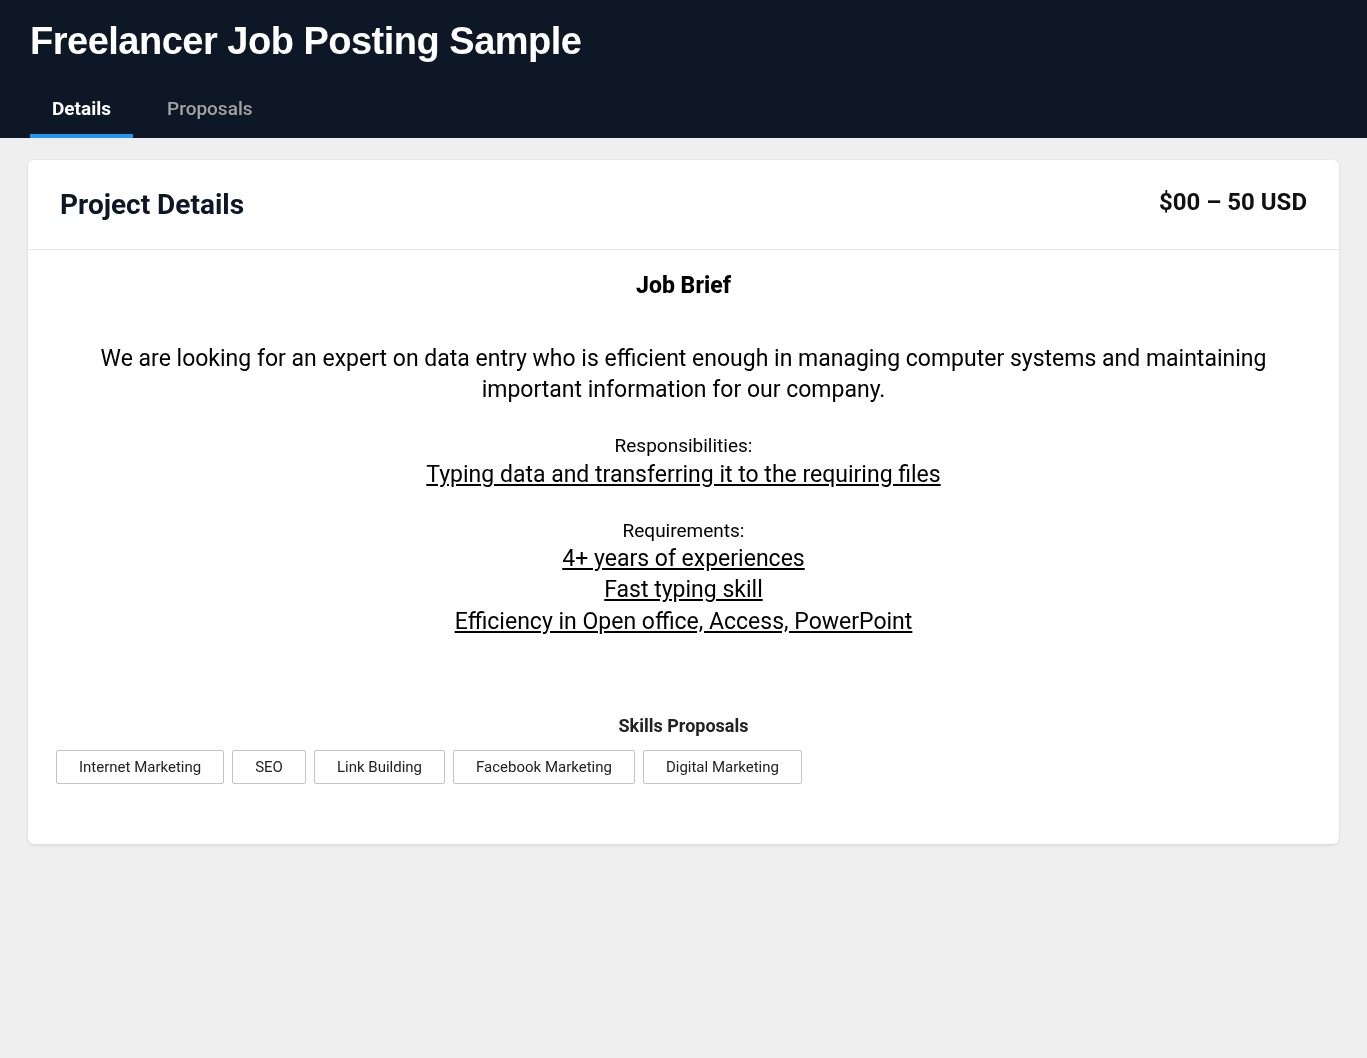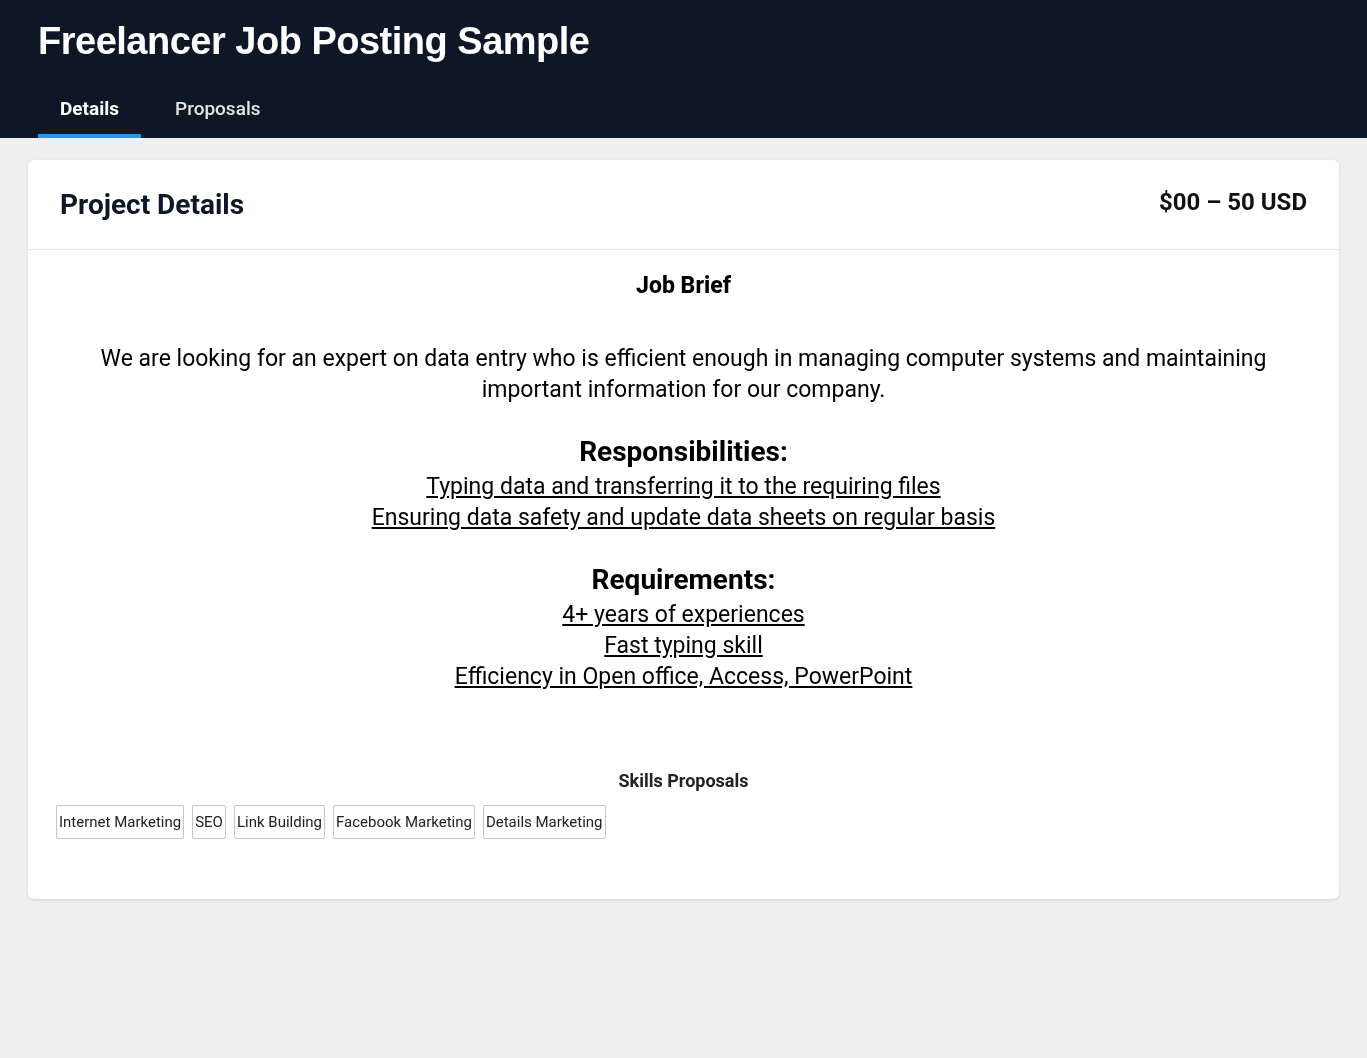--- a/index.html
+++ b/index.html
@@ -16,7 +16,7 @@
     
     .header {
       background-color: #0e1726;
-      padding: 20px 30px 0 38px;
+      padding: 20px 30px 0 30px;
     }
     
     .page-title {

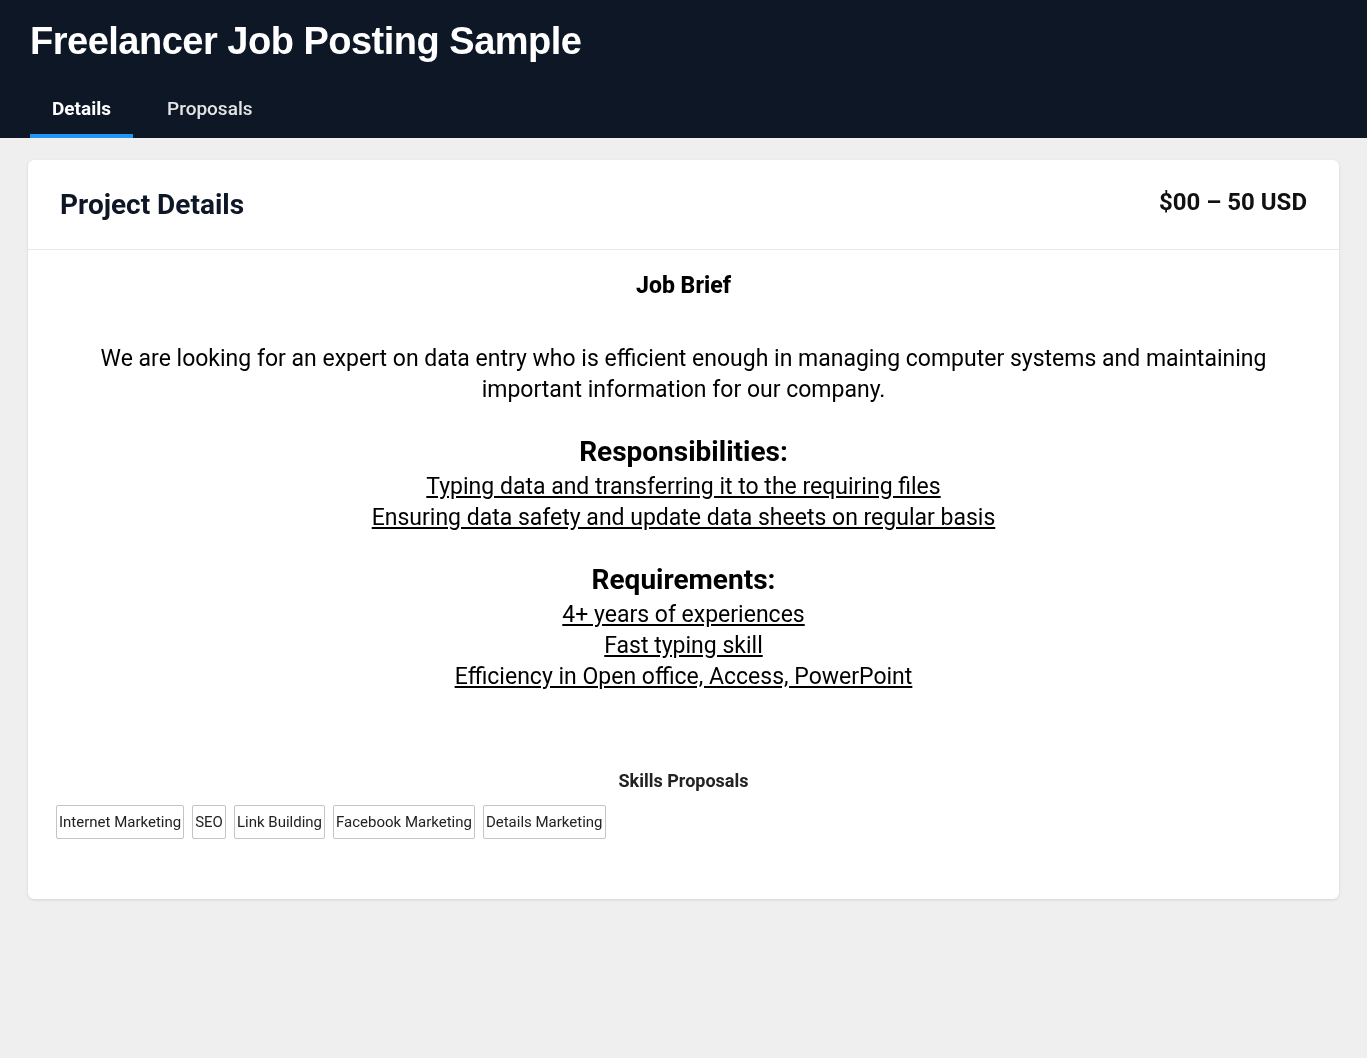--- a/index.html
+++ b/index.html
@@ -35,7 +35,7 @@
     
     .tab {
       padding: 14px 22px;
-      color: #e5e5e5;
+      color: #a3a3a3;
       font-size: 19px;
       font-weight: 500;
       cursor: pointer;

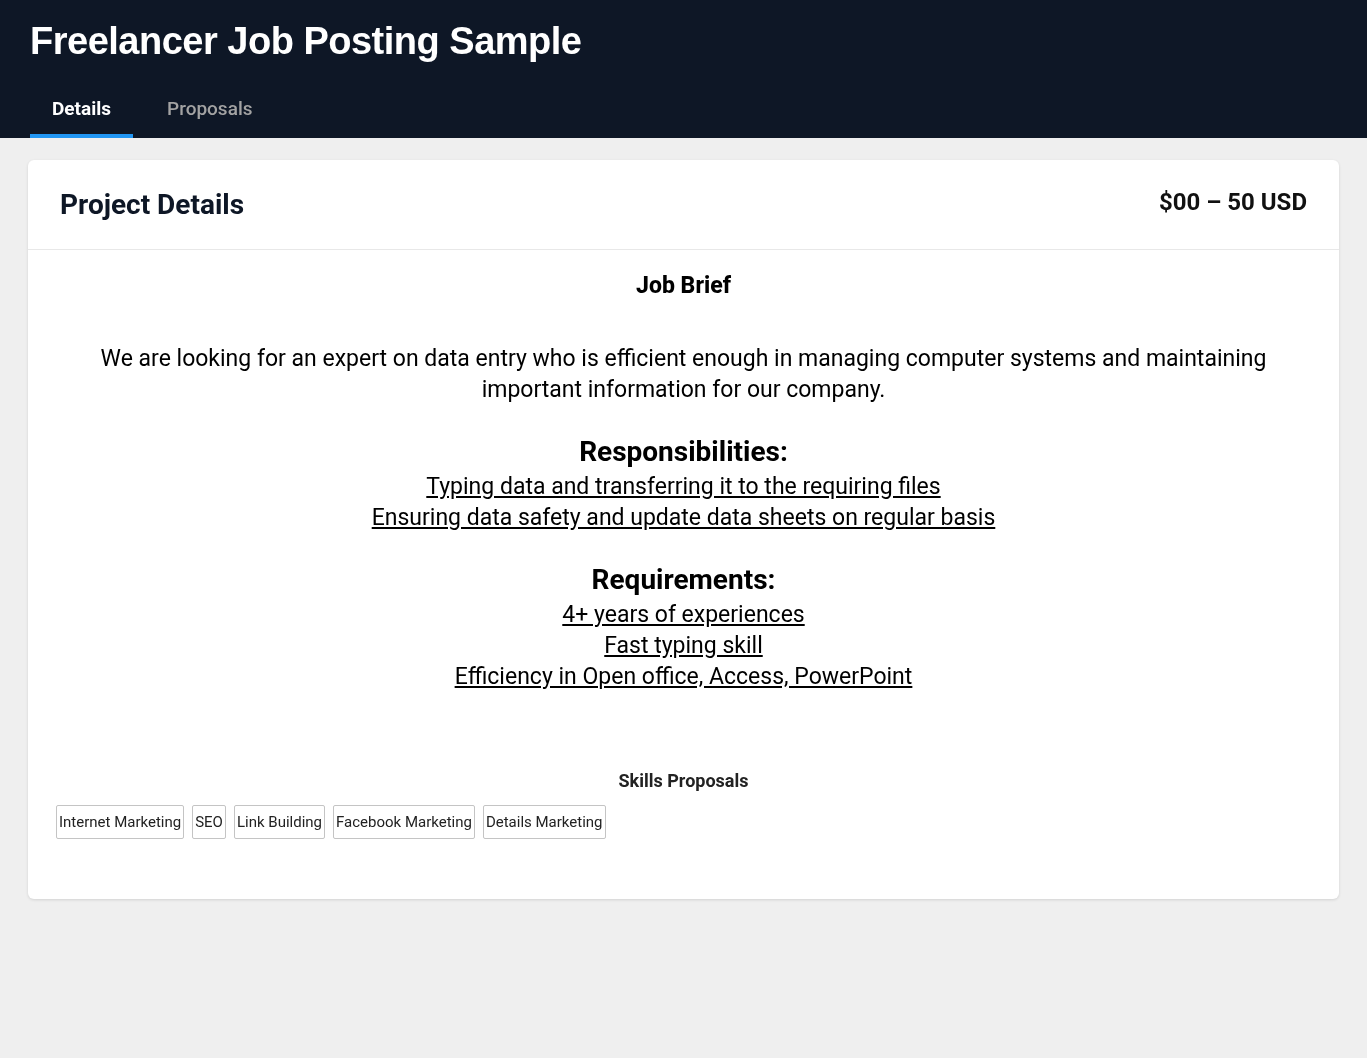--- a/index.html
+++ b/index.html
@@ -99,8 +99,8 @@
     }
     
     .sub-heading {
-      font-size: 28px;
-      font-weight: 700;
+      font-size: 19px;
+      font-weight: 400;
       color: #000;
       line-height: 1.35;
     }

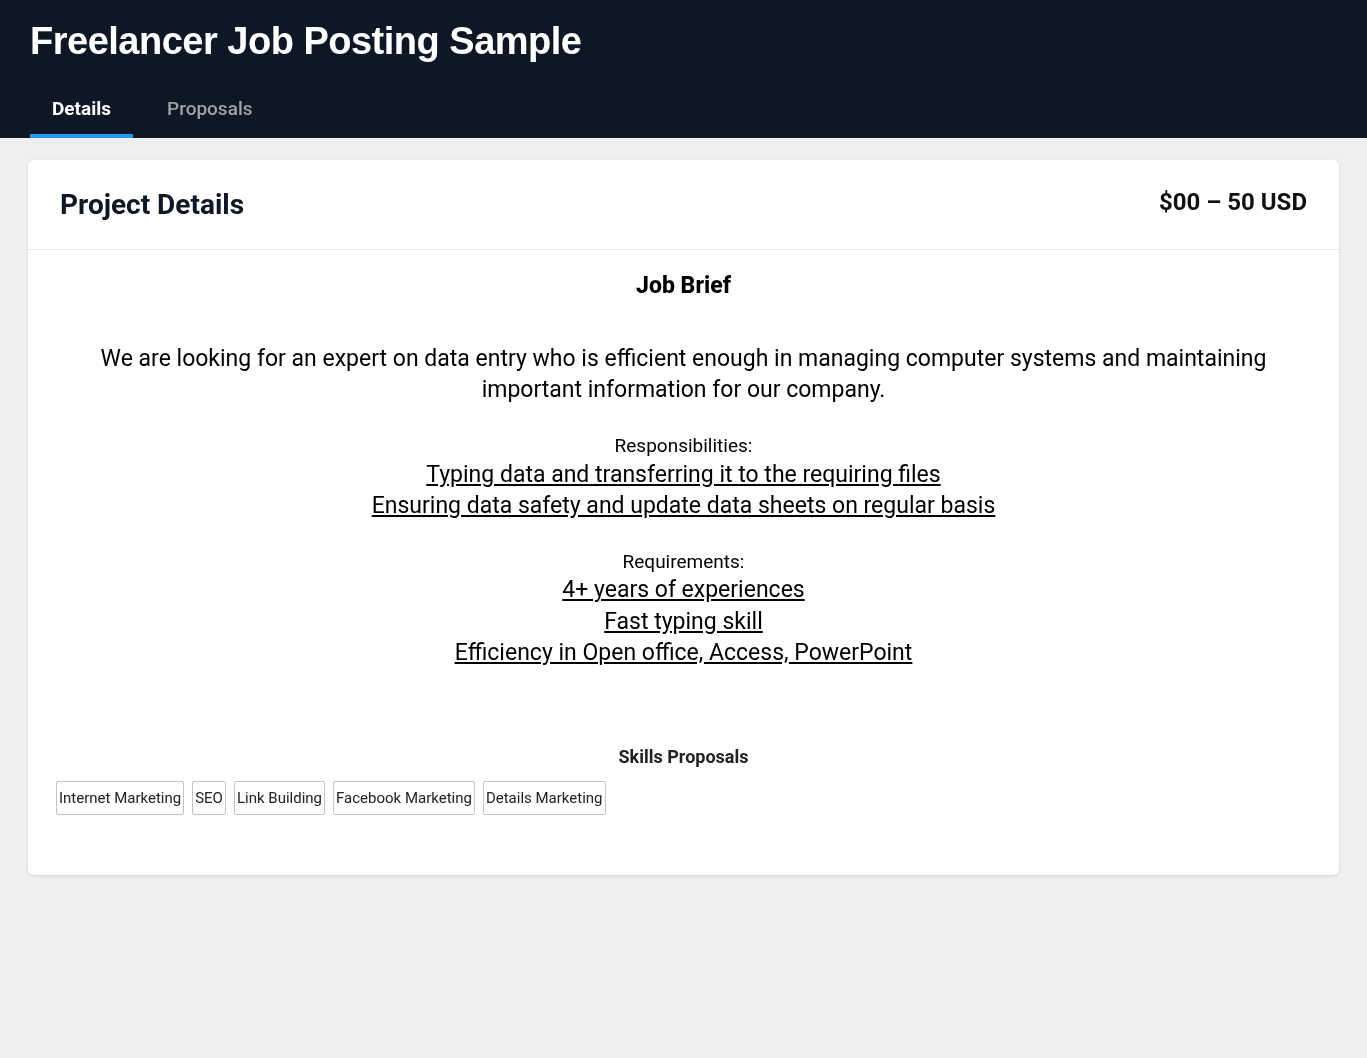--- a/index.html
+++ b/index.html
@@ -169,7 +169,6 @@
       <div class="list-block">
         <div class="sub-heading">Responsibilities:</div>
         <div class="list-item">Typing data and transferring it to the requiring files</div>
-        <div class="list-item">Ensuring data safety and update data sheets on regular basis</div>
       </div>
 
       <div class="list-block">

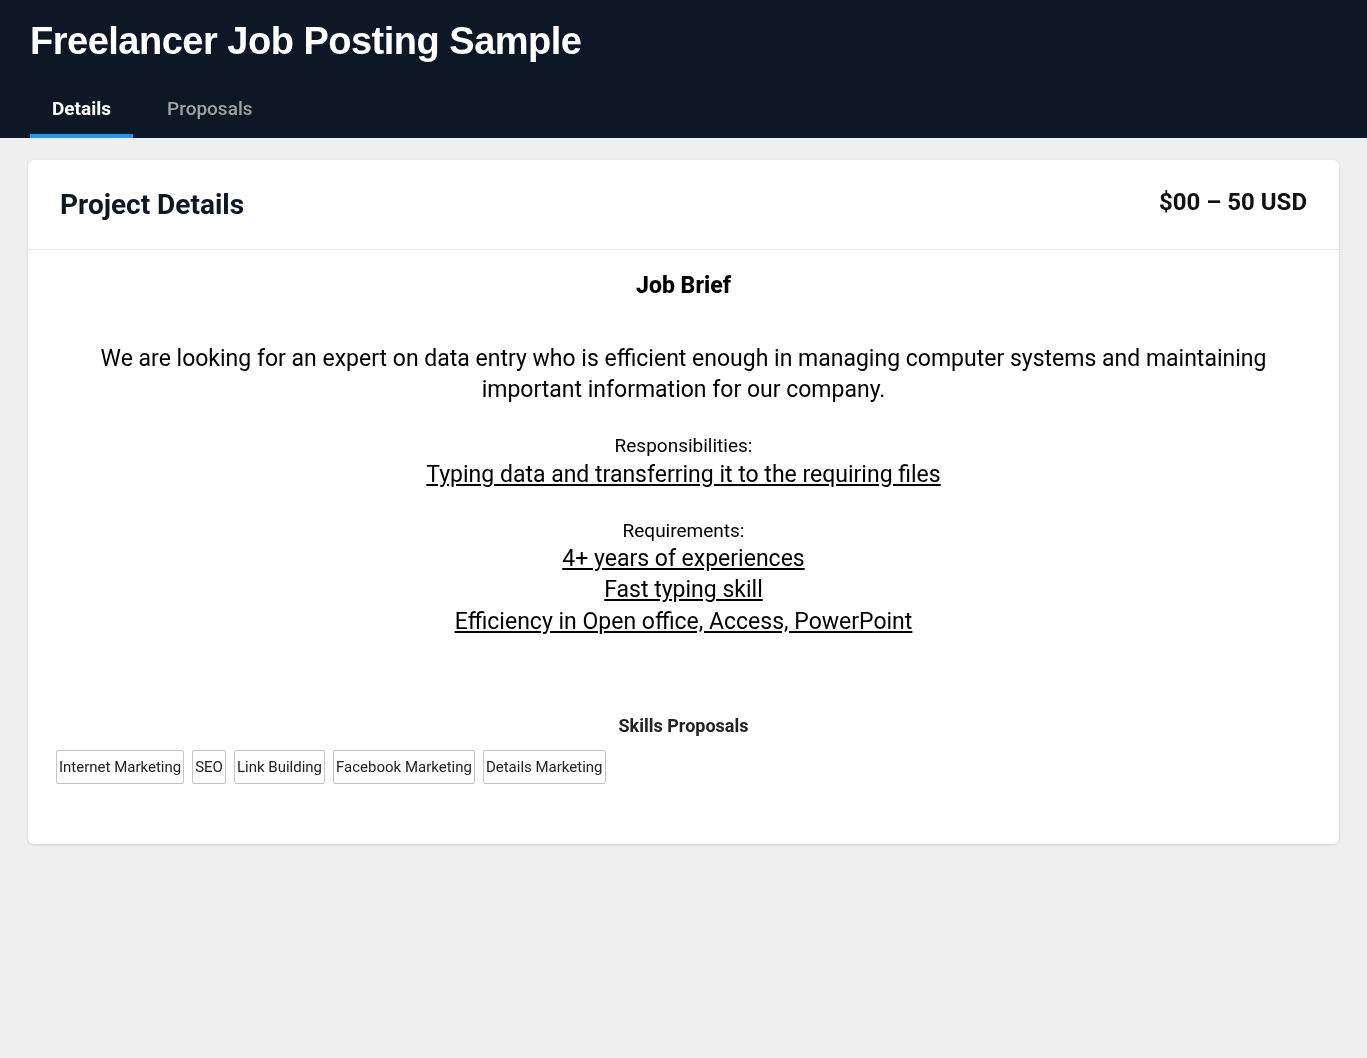--- a/index.html
+++ b/index.html
@@ -135,7 +135,7 @@
     
     .skill-tag {
       border: 1px solid #c4c4c4;
-      padding: 7px 2px;
+      padding: 7px 22px;
       font-size: 15px;
       color: #222;
       background: #fff;

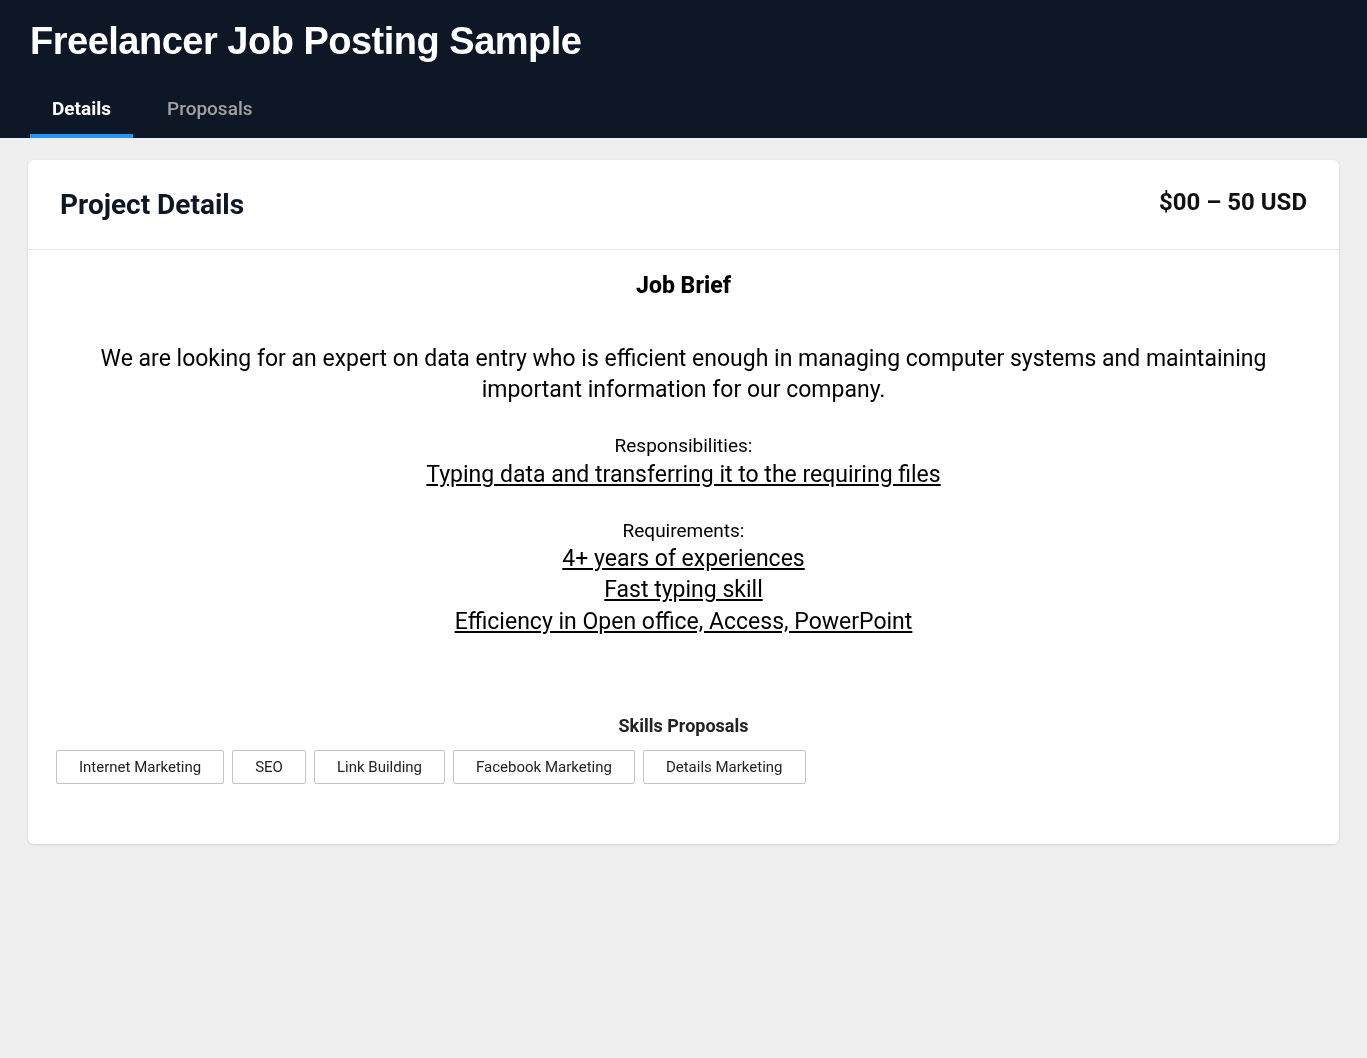--- a/index.html
+++ b/index.html
@@ -186,7 +186,7 @@
         <span class="skill-tag">SEO</span>
         <span class="skill-tag">Link Building</span>
         <span class="skill-tag">Facebook Marketing</span>
-        <span class="skill-tag">Details Marketing</span>
+        <span class="skill-tag">Digital Marketing</span>
       </div>
     </div>
   </div>

